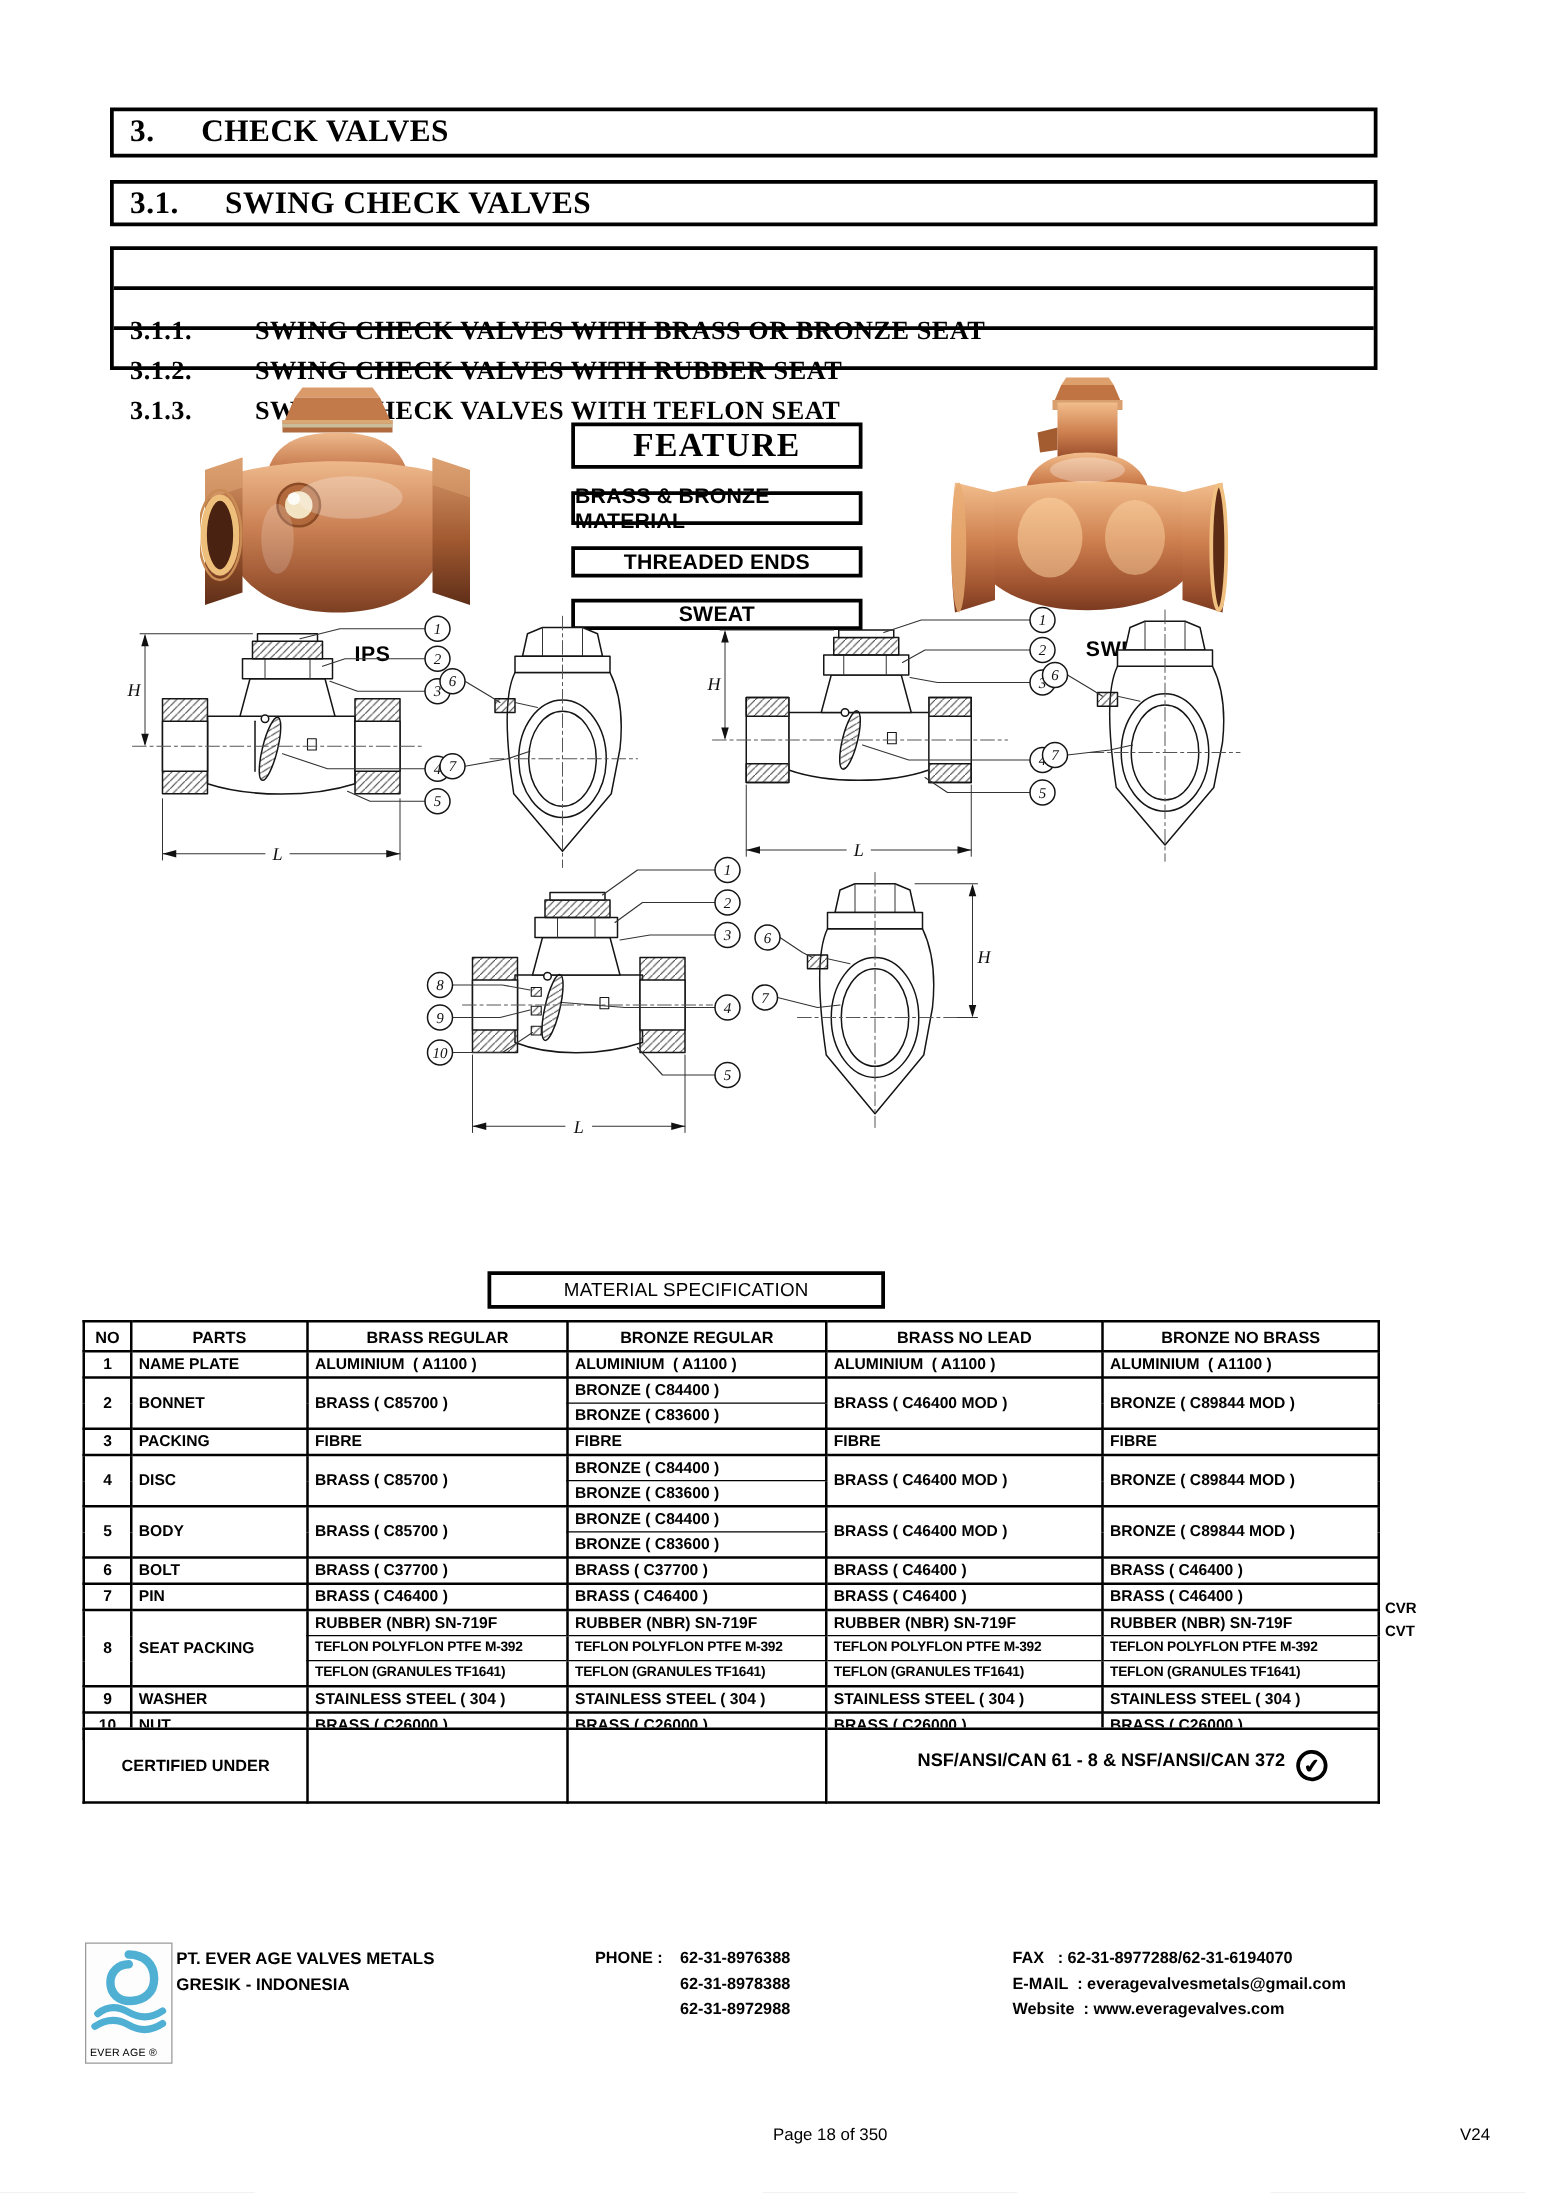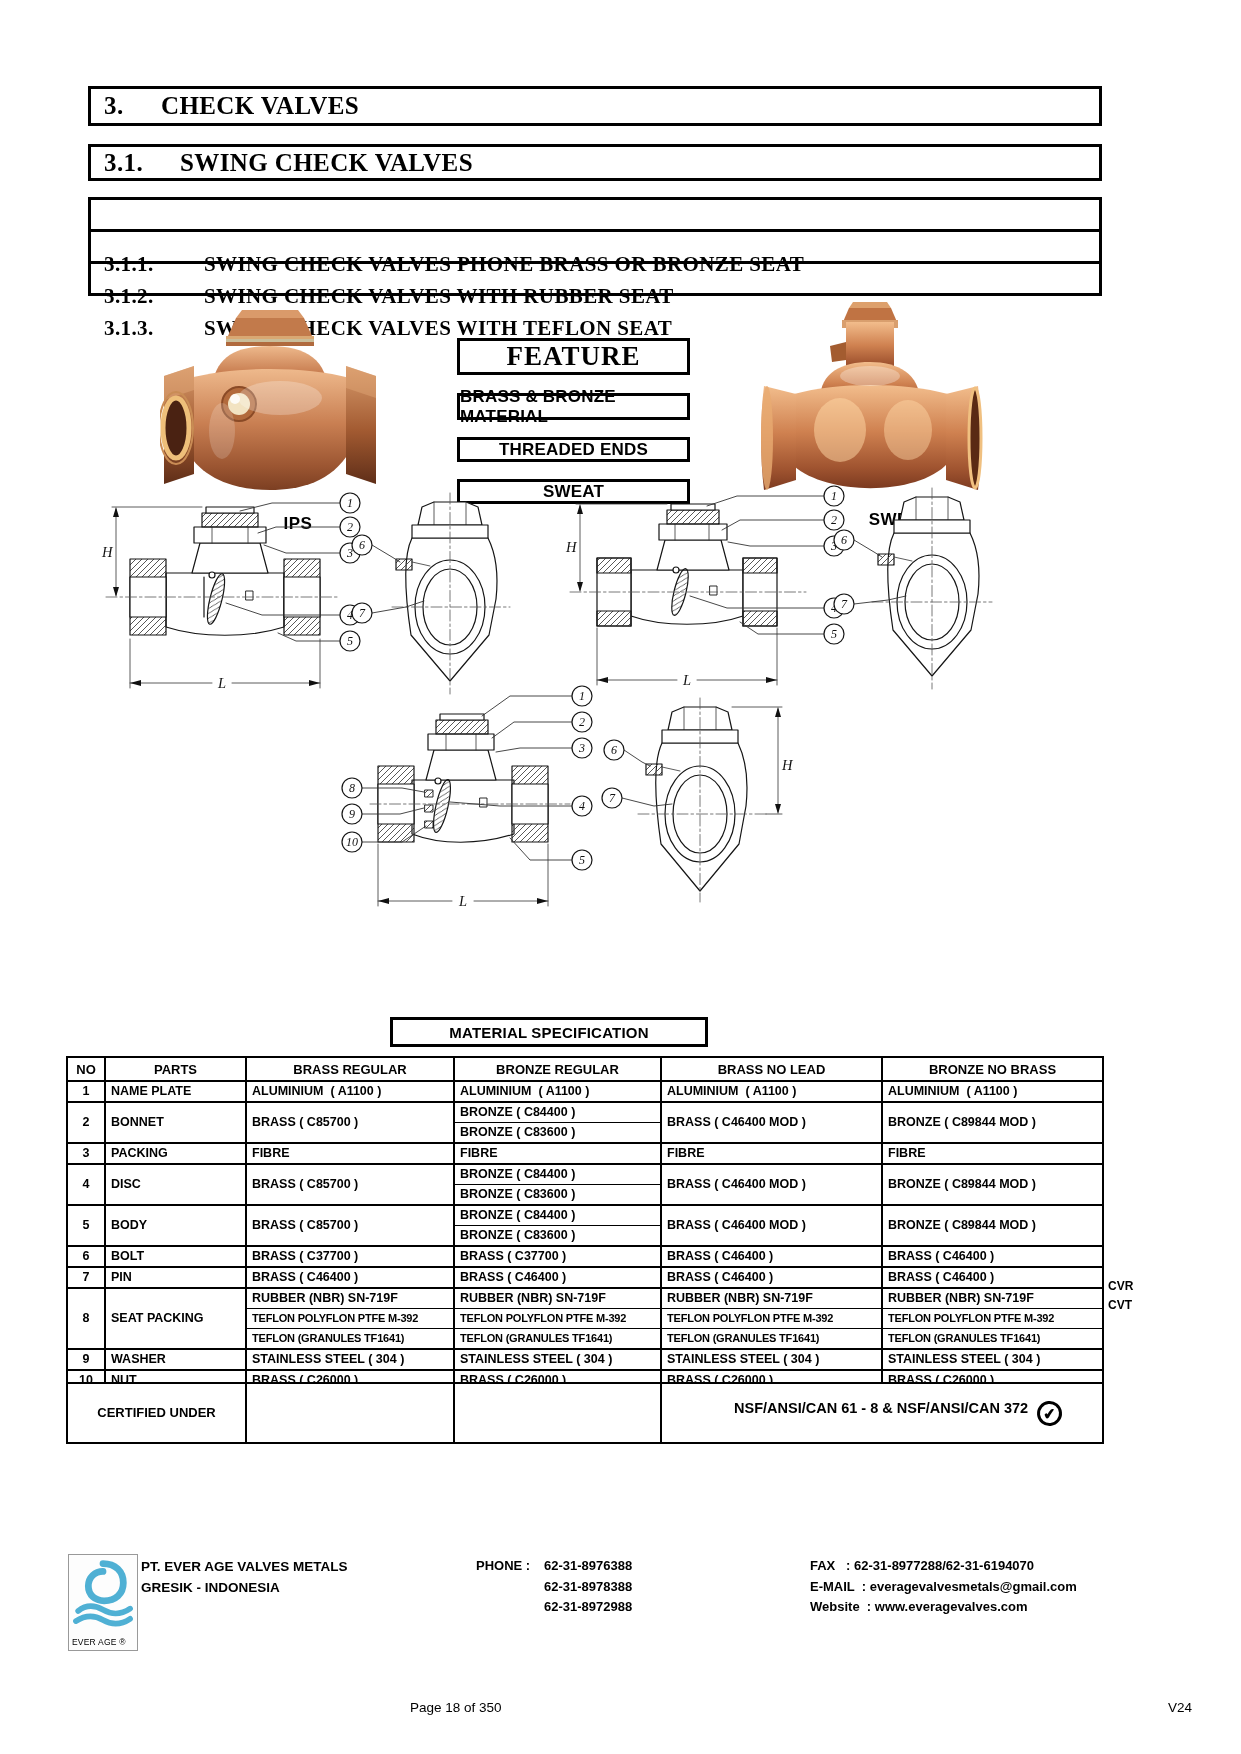--- a/index.html
+++ b/index.html
@@ -84,7 +84,7 @@
 
   <div class="abs h3stack" style="left:88px;top:197px;width:1008px">
     <div class="sub h3t">
-      <div class="hrow"><span class="hnum3">3.1.1.</span><span>SWING CHECK VALVES PHONE BRASS OR BRONZE SEAT</span></div>
+      <div class="hrow"><span class="hnum3">3.1.1.</span><span>SWING CHECK VALVES WITH BRASS OR BRONZE SEAT</span></div>
     </div>
     <div class="sub h3t">
       <div class="hrow"><span class="hnum3">3.1.2.</span><span>SWING CHECK VALVES WITH RUBBER SEAT</span></div>

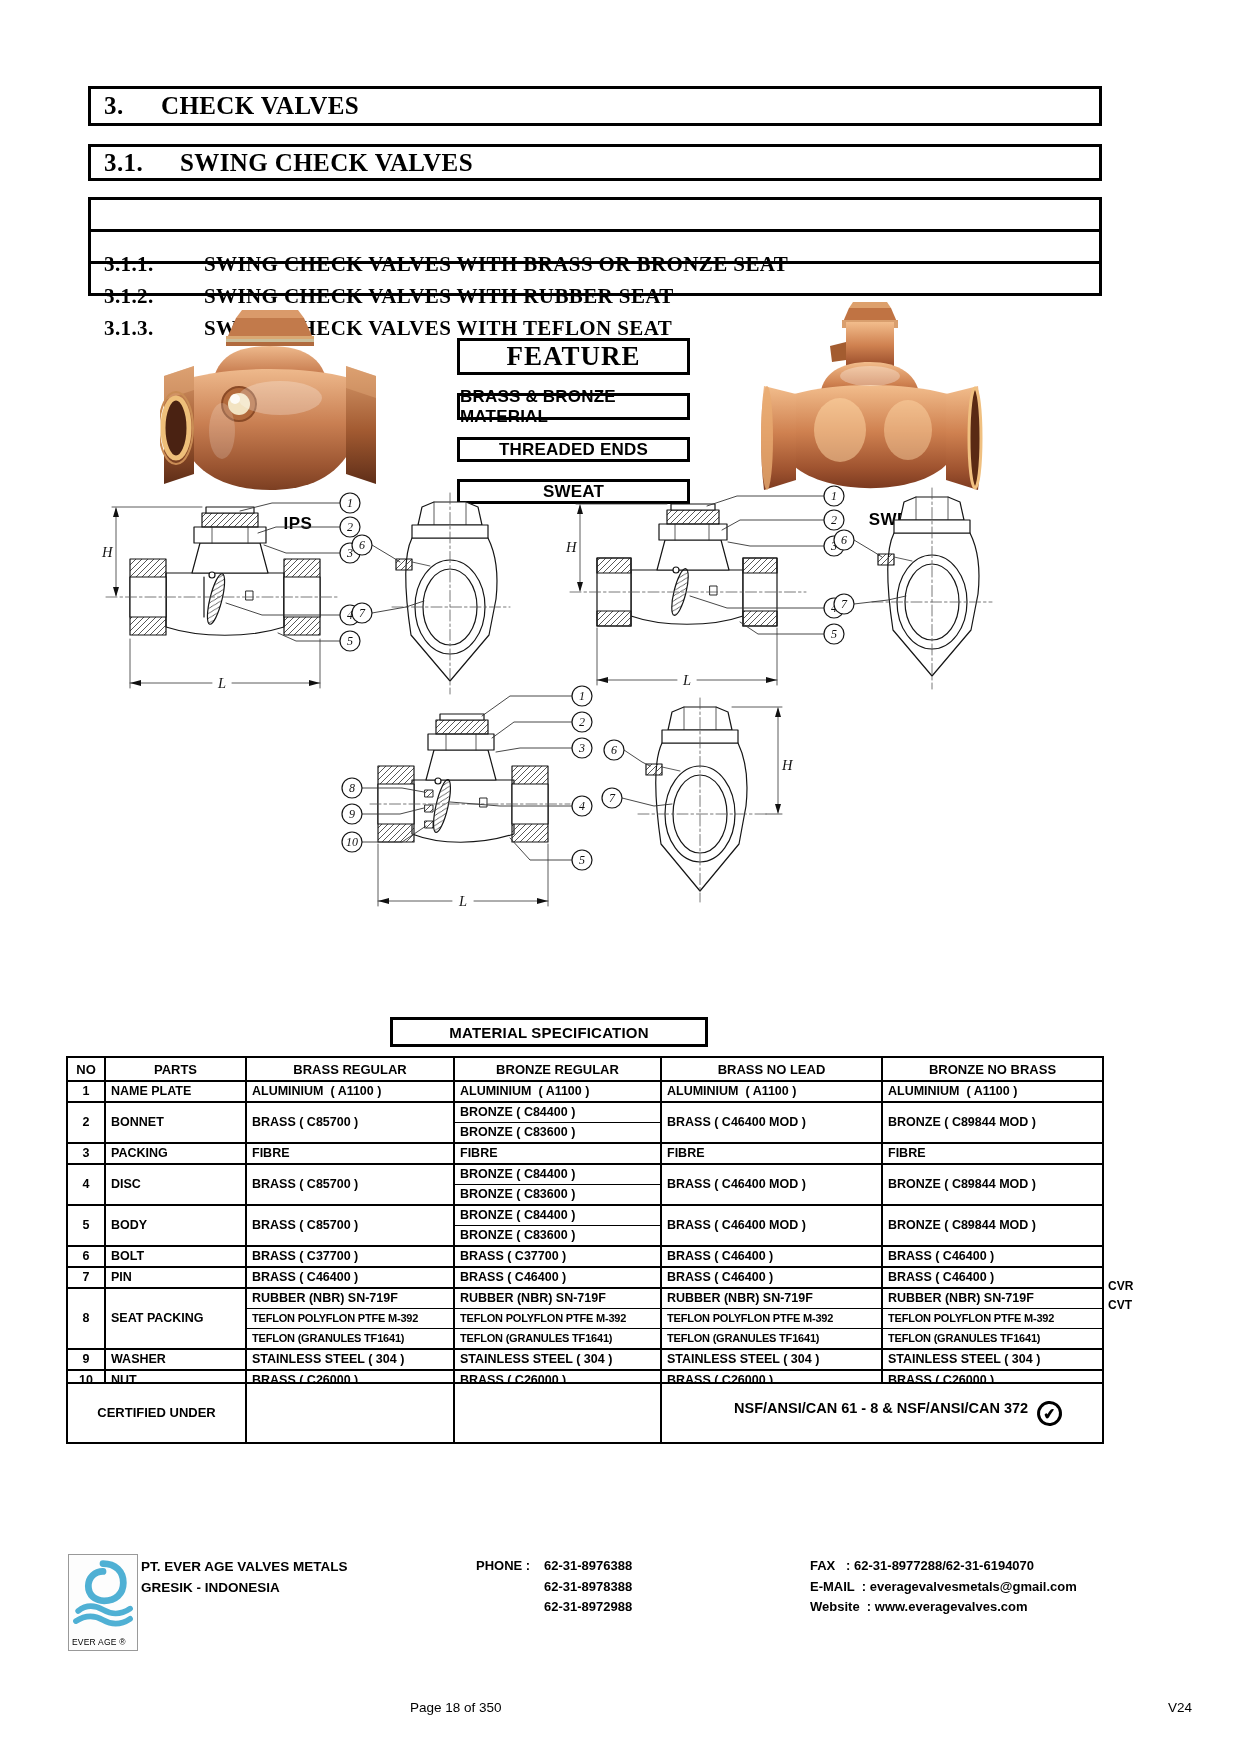--- a/index.html
+++ b/index.html
@@ -38,7 +38,7 @@
 
   
   .spectitle{border:3px solid #000;display:flex;align-items:center;justify-content:center;
-             font-weight:bold;font-size:15px;letter-spacing:.2px;background:#fff}
+             font-weight:normal;font-size:15px;letter-spacing:.2px;background:#fff}
 
   
   table.spec{border-collapse:collapse;border:2.5px solid #000;table-layout:fixed;background:#fff;

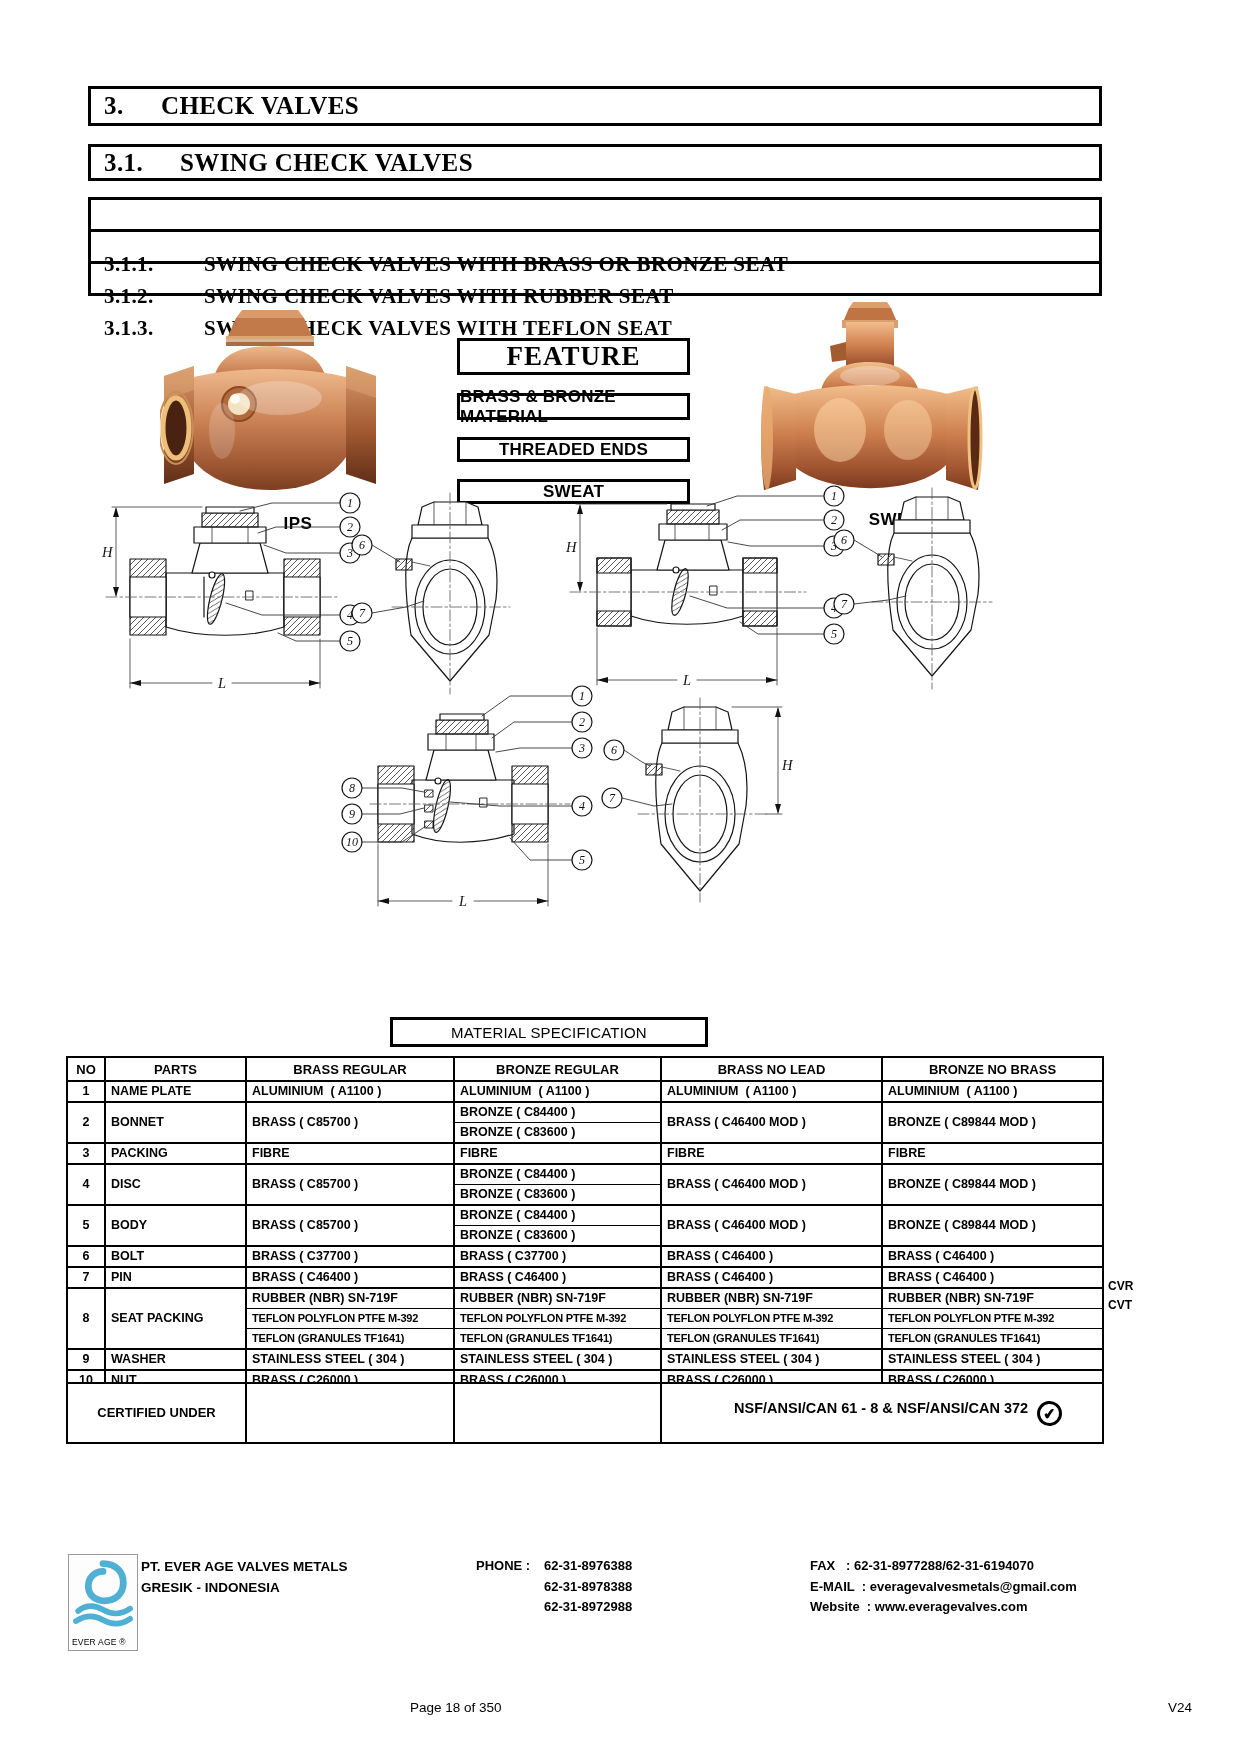--- a/index.html
+++ b/index.html
@@ -589,7 +589,7 @@
     <div class="fline">Website  : www.everagevalves.com</div>
   </div>
 
-  <div class="abs pagefoot" style="left:410px;top:1700px;width:300px;text-align:left">Page 18 of 350</div>
+  <div class="abs pagefoot" style="left:410px;top:1700px;width:300px;text-align:right">Page 18 of 350</div>
   <div class="abs pagefoot" style="left:1168px;top:1700px">V24</div>
 
 </div>

